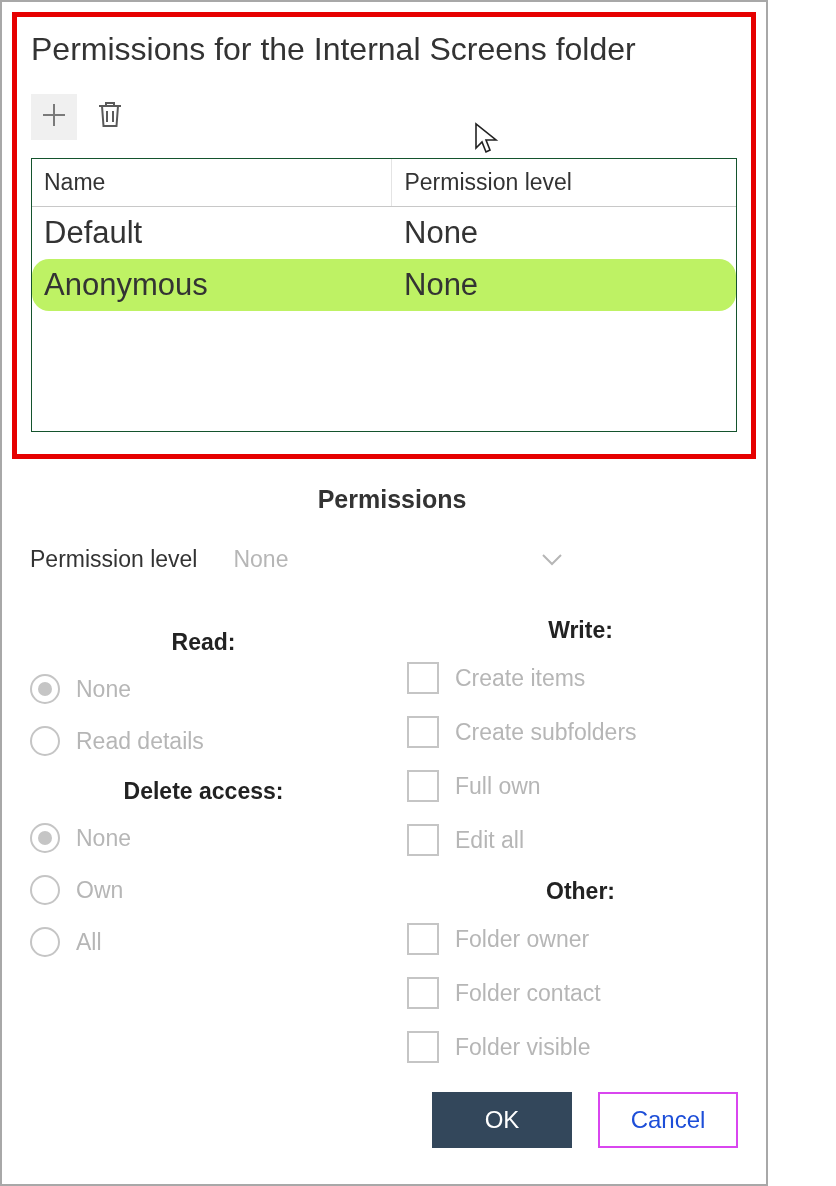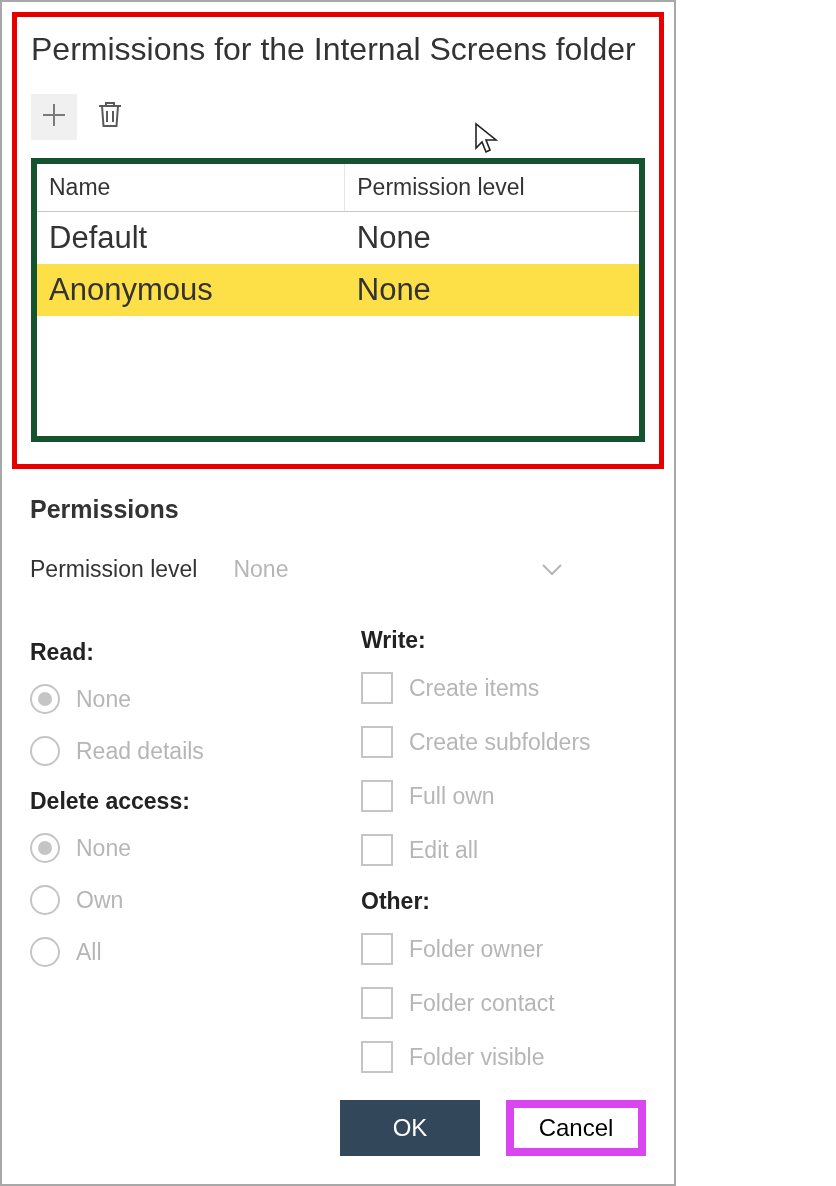--- a/index.html
+++ b/index.html
@@ -11,7 +11,7 @@
     color: #333;
   }
   .window {
-    width: 676px;
+    width: 768px;
     height: 1186px;
     border: 2px solid #a8a8a8;
     background: #fff;

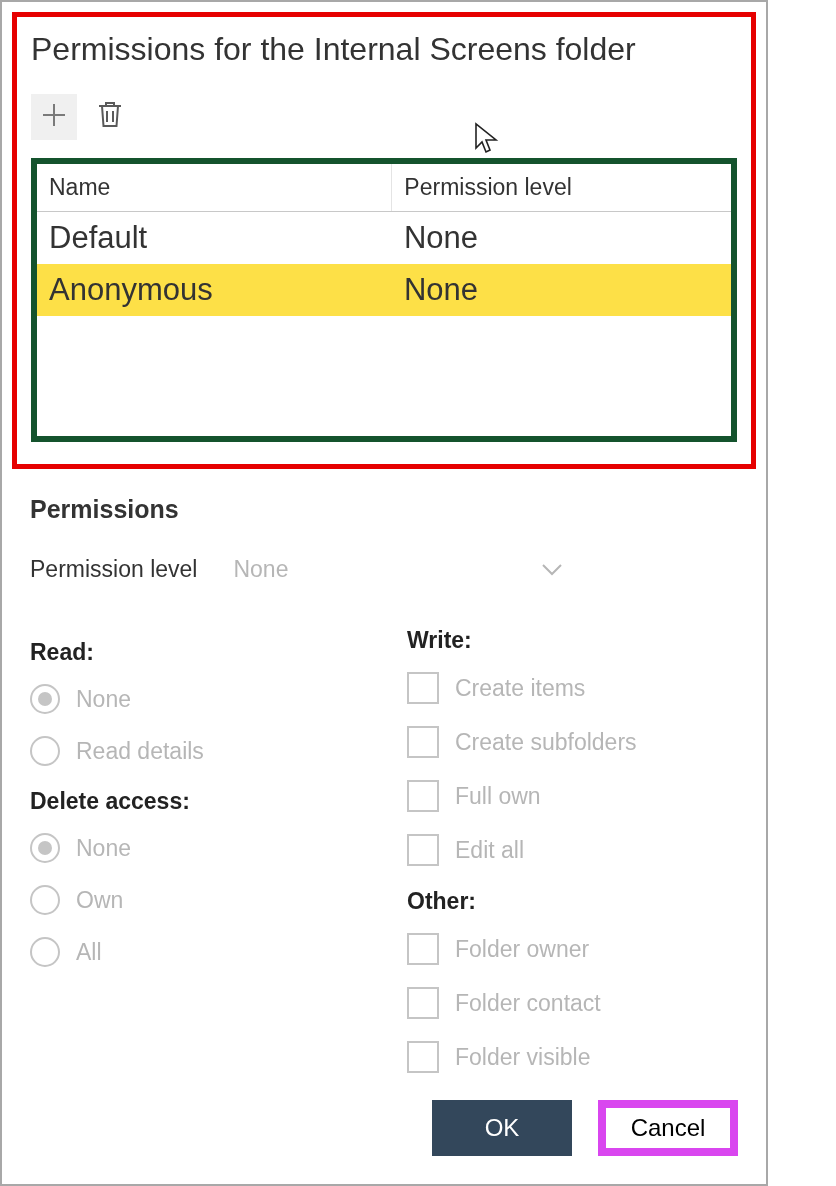--- a/index.html
+++ b/index.html
@@ -51,7 +51,7 @@
     pointer-events: none;
   }
   .table {
-    border: 6px solid #14532d;
+    border: 1px solid #14532d;
     width: 100%;
   }
   .thead {

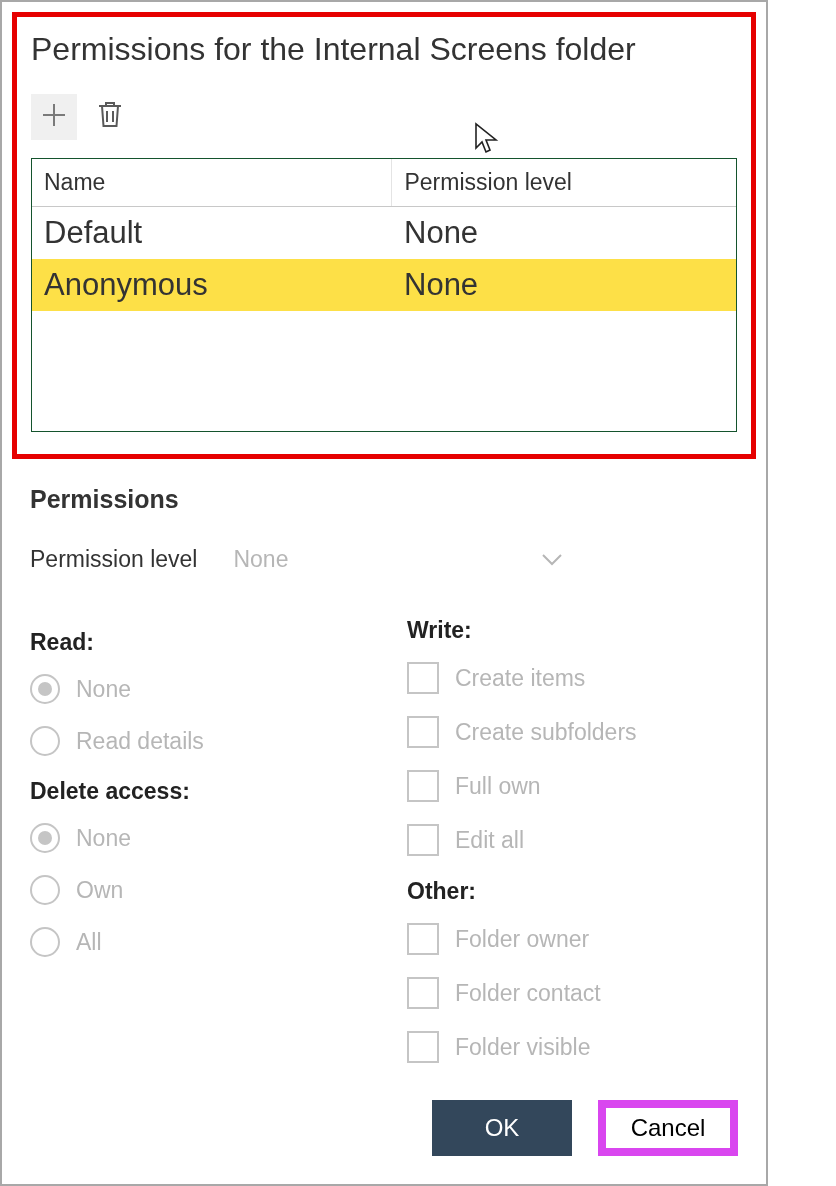--- a/index.html
+++ b/index.html
@@ -70,7 +70,7 @@
   .trow {
     display: flex;
   }
-  .trow.selected { background: #fde047; }
+  .trow.selected { background: #bef264; border-radius: 17px; }
   .td {
     padding: 8px 12px;
     font-size: 31px;

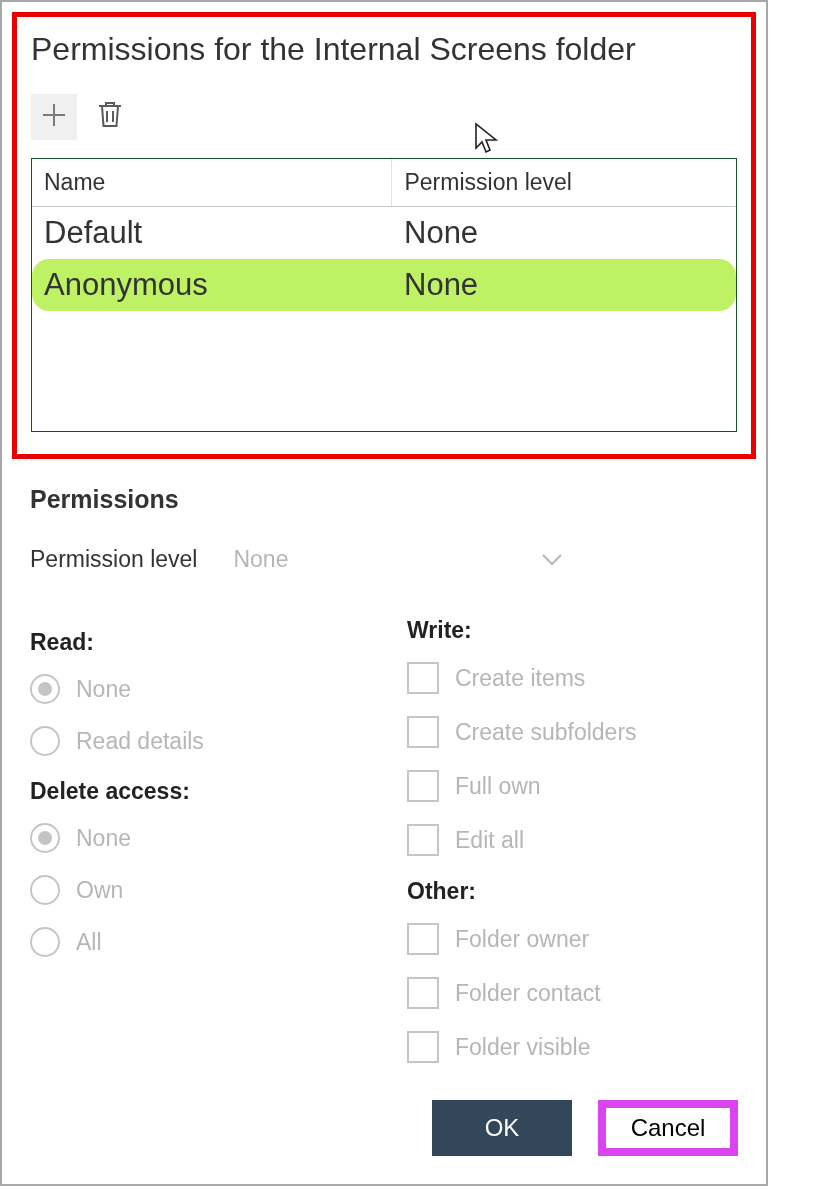--- a/index.html
+++ b/index.html
@@ -79,6 +79,7 @@
   .td.col-name { flex: 1.05; }
   .section {
     padding: 18px 12px 0 28px;
+    text-align: center;
   }
   .section-title {
     font-size: 25px;

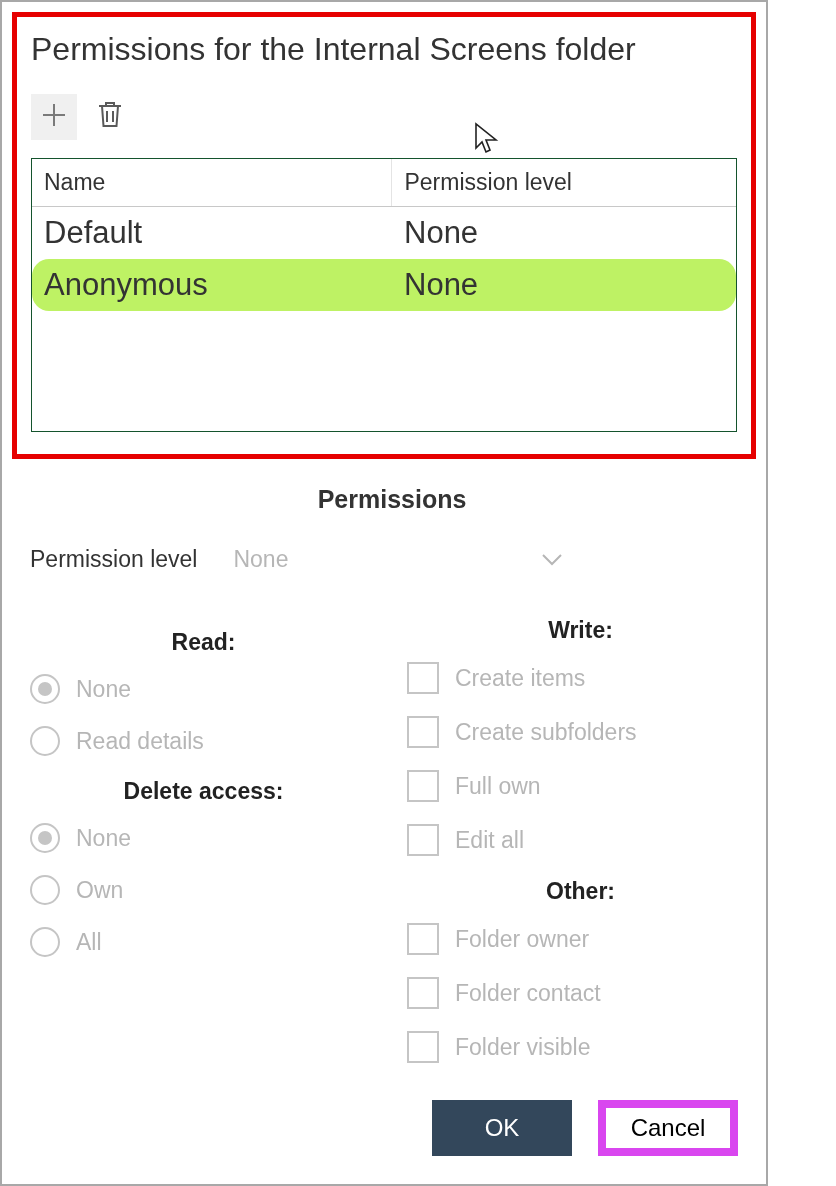--- a/index.html
+++ b/index.html
@@ -151,7 +151,7 @@
     padding: 0 28px 28px 0;
     margin-top: 20px;
     position: absolute;
-    bottom: 0; right: 0;
+    bottom: 8px; right: 0;
   }
   .btn {
     min-width: 140px;

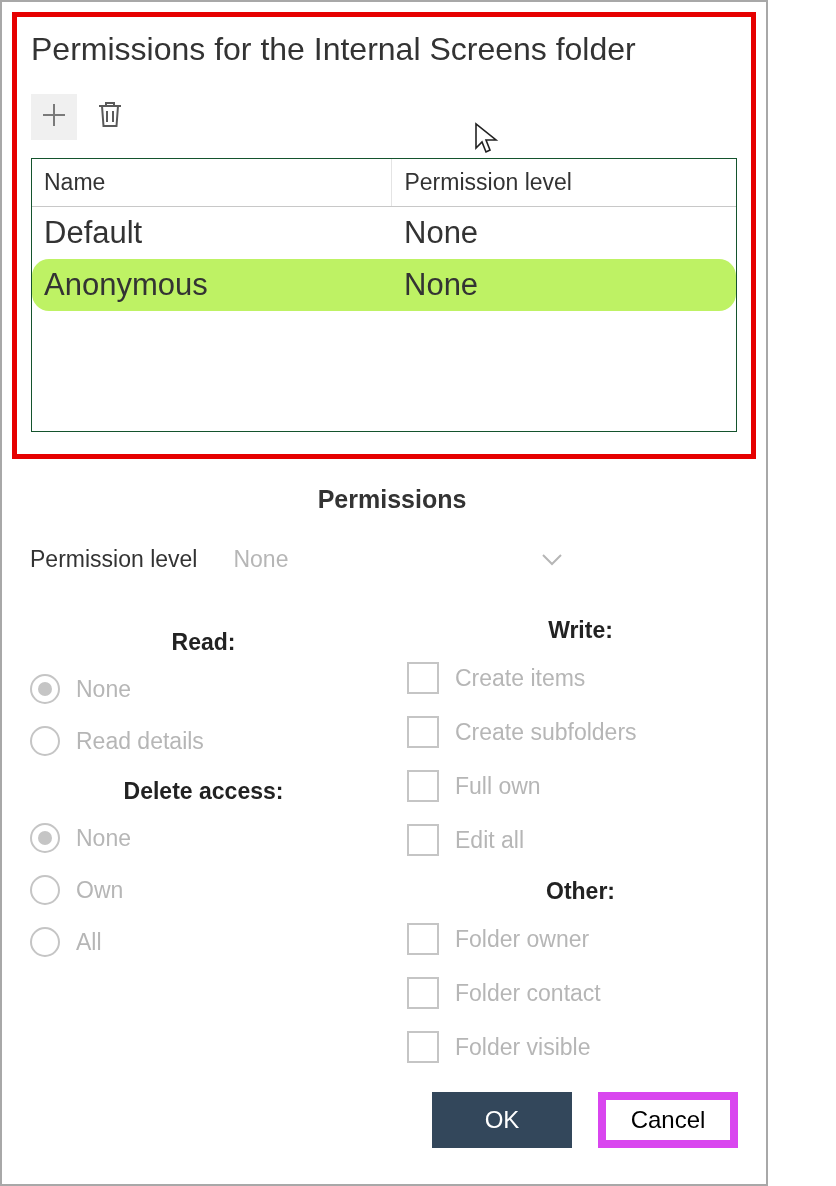--- a/index.html
+++ b/index.html
@@ -164,7 +164,7 @@
     border: none;
   }
   .btn.primary { background: #33475b; color: #fff; }
-  .btn.secondary { background: #fff; color: #000000; border: 8px solid #d946ef; text-align: right; }
+  .btn.secondary { background: #fff; color: #1d4ed8; border: 2px solid #d946ef; text-align: right; }
 </style>
 </head>
 <body>

